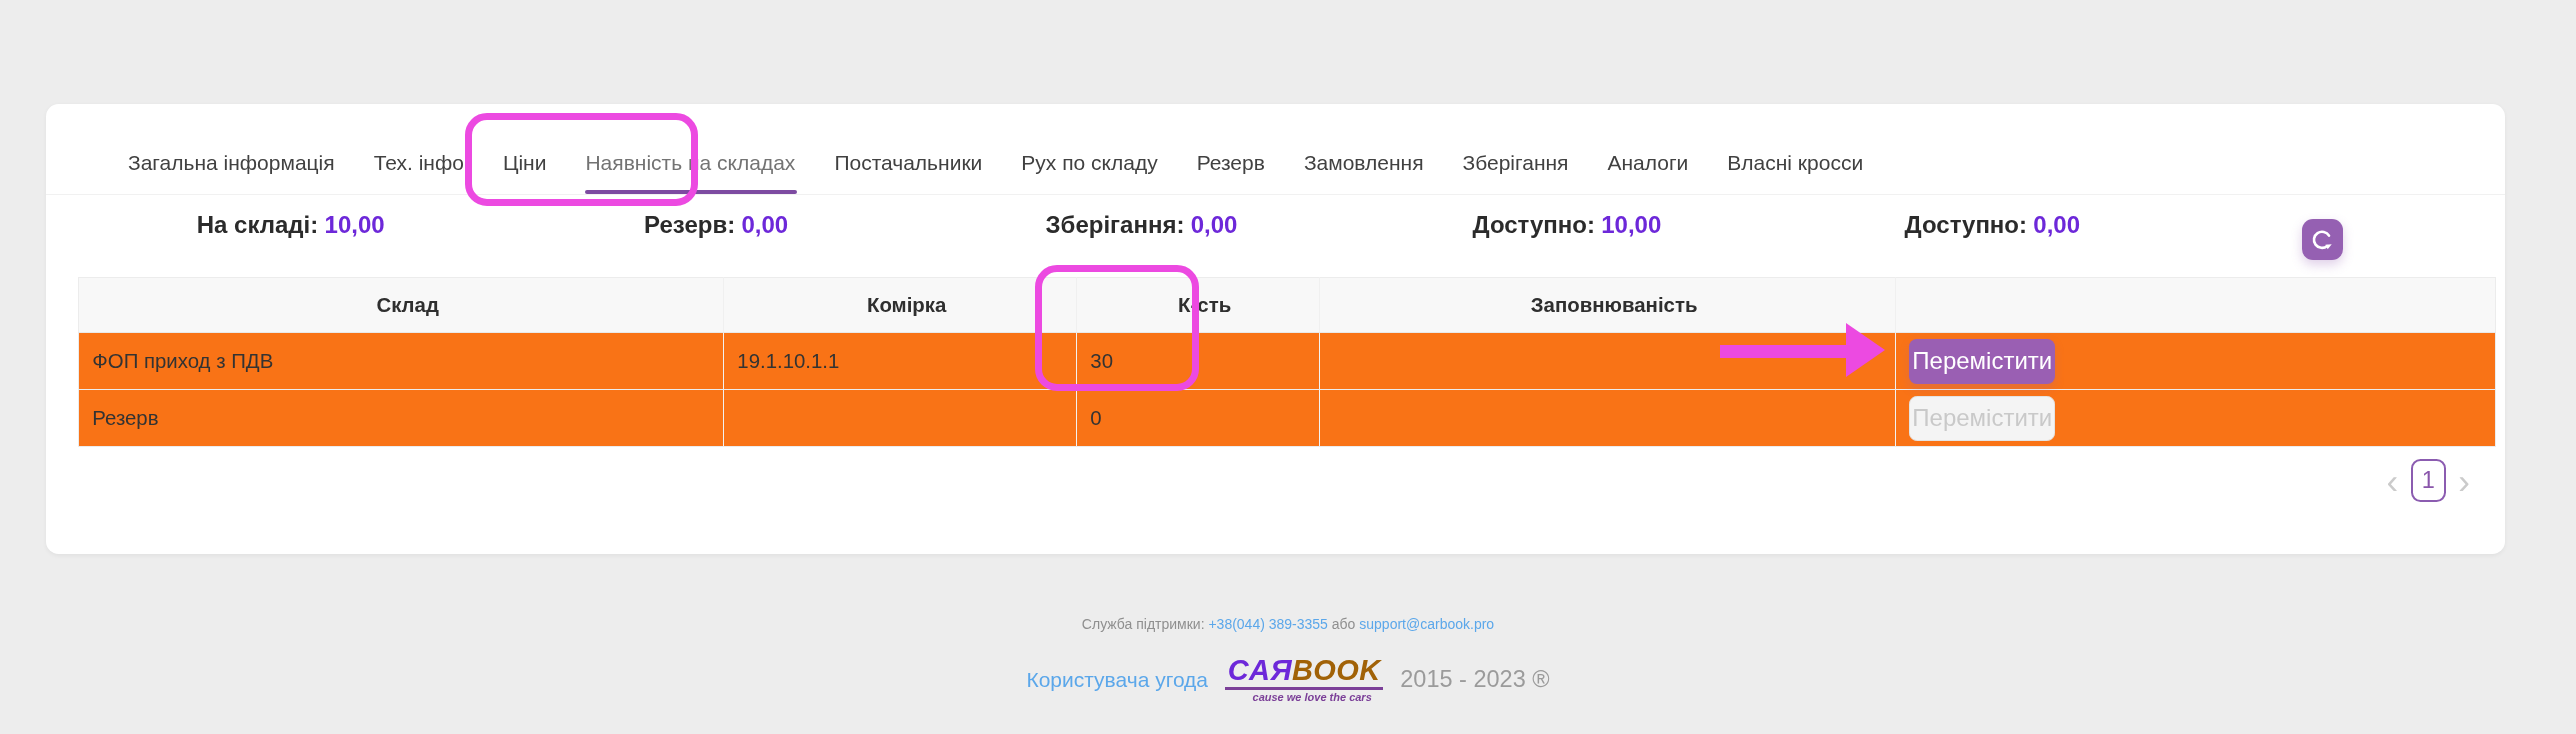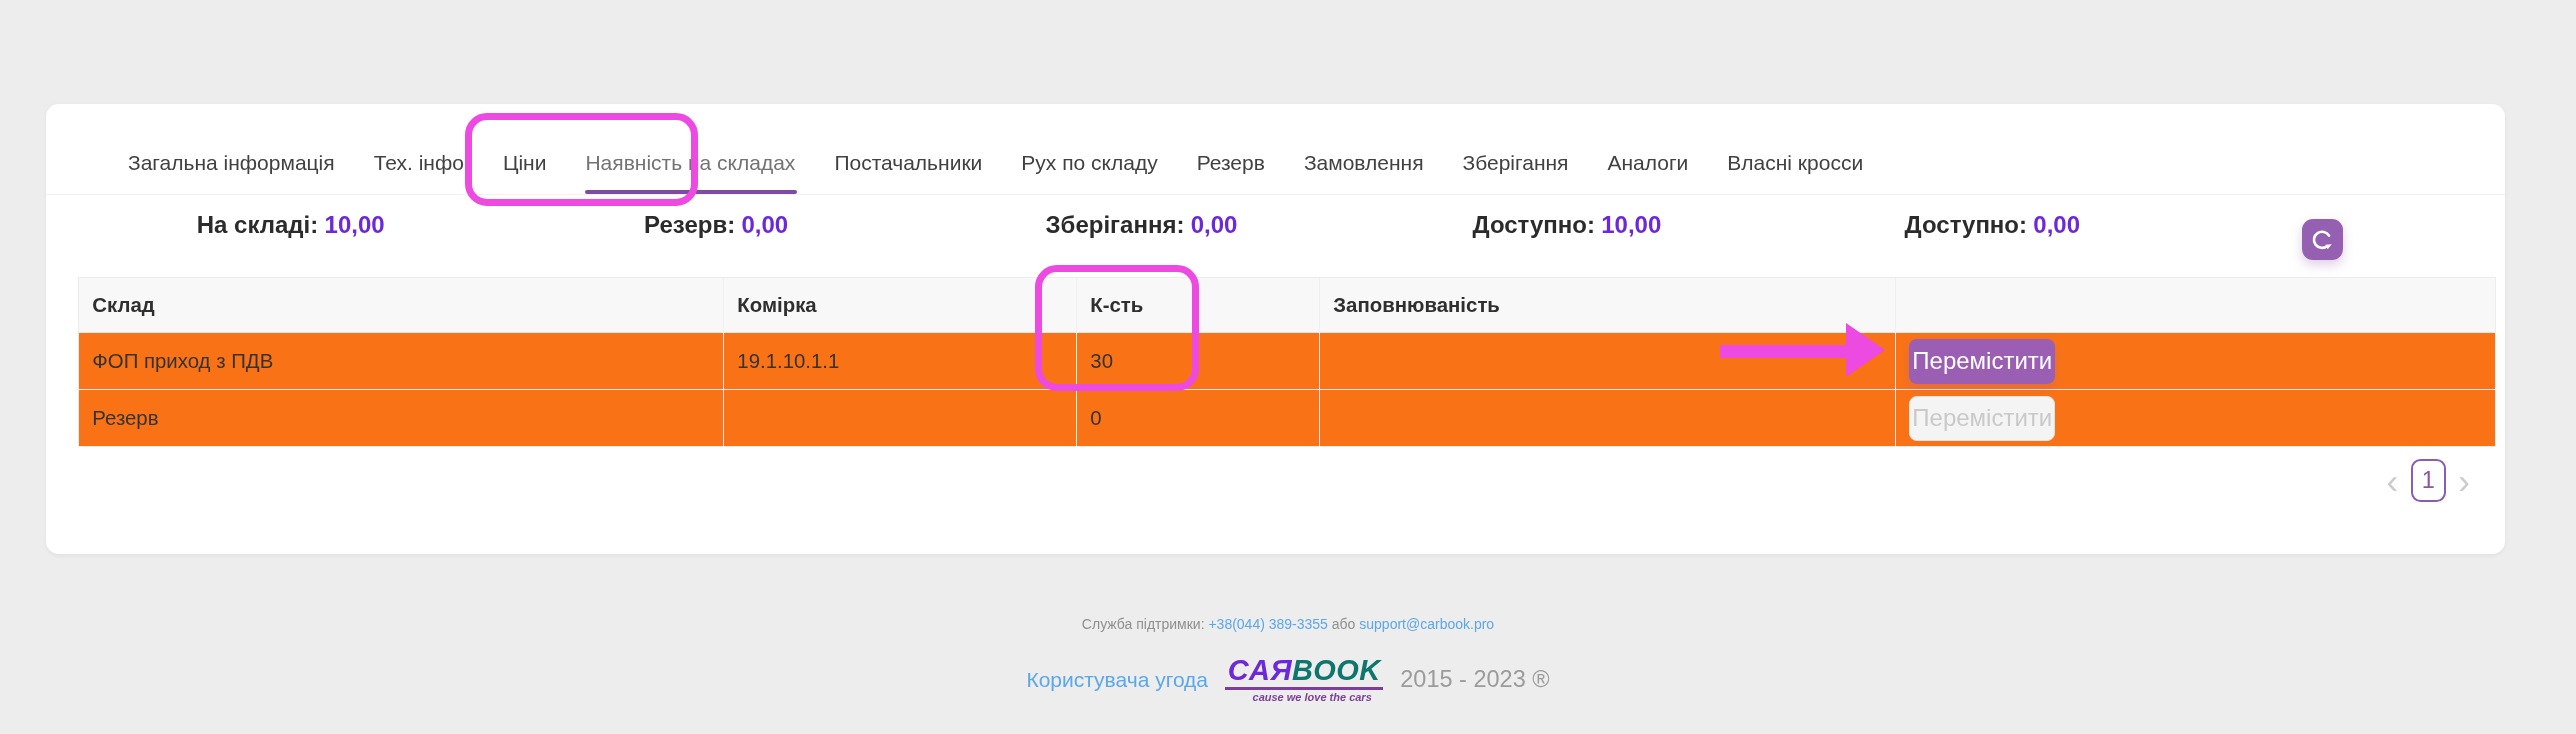--- a/index.html
+++ b/index.html
@@ -43,7 +43,7 @@
   .stock-table { position:absolute; left:32px; top:173px; width:2417px;
     border-collapse:collapse; table-layout:fixed; border:0.8px solid #ececec; }
   .stock-table th { height:55px; background:#f8f8f8; font-size:20.4px; font-weight:600;
-    color:#2f2f2f; text-align:left; padding-left:13.3px; border-right:0.8px solid #f0f0f0;
+    color:#2f2f2f; text-align:center; padding-left:13.3px; border-right:0.8px solid #f0f0f0;
     border-bottom:0.8px solid #e9e9e9; }
   .stock-table td { height:57px; background:#f97316; font-size:20.4px; color:#333;
     text-align:left; padding-left:13.3px; border-right:0.8px solid #f2f2f2;

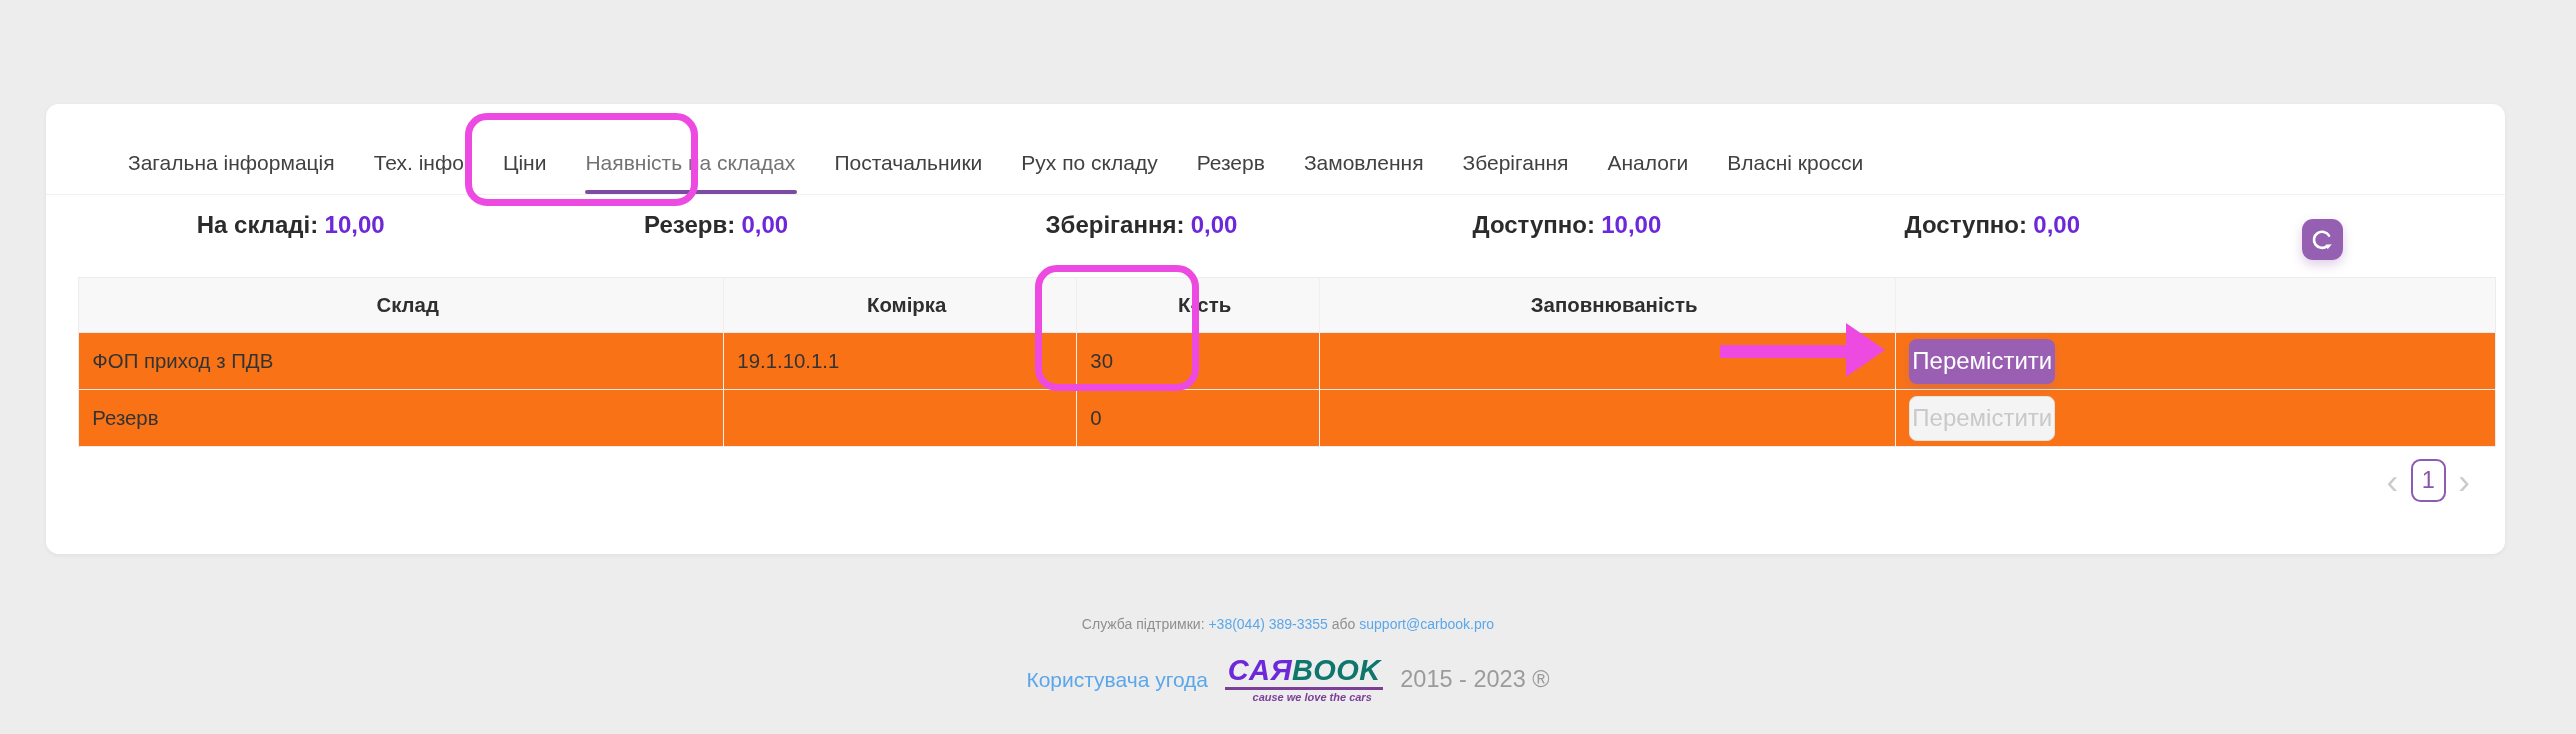--- a/index.html
+++ b/index.html
@@ -75,7 +75,7 @@
   .logo-top { font-size:29px; font-weight:700; font-style:italic; line-height:1;
     letter-spacing:0.4px; border-bottom:3.1px solid #7b3f98; padding:0 2.4px 1.6px 2.4px; }
   .logo-green { color:#6d28d9; }
-  .logo-purple { color:#0f766e; }
+  .logo-purple { color:#a16207; }
   .logo-tagline { color:#7b3f98; font-size:11px; font-weight:700; font-style:italic; margin-top:1.6px;margin-left:16px; }
   .copyright { font-size:23.5px; color:#9b9b9b; }
 

